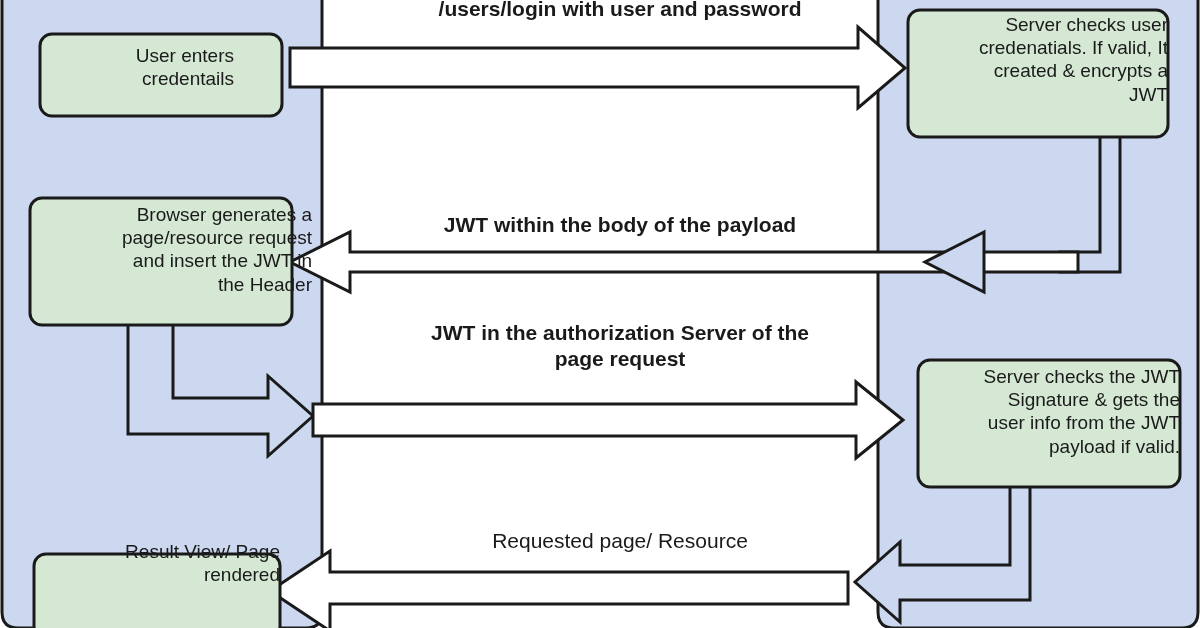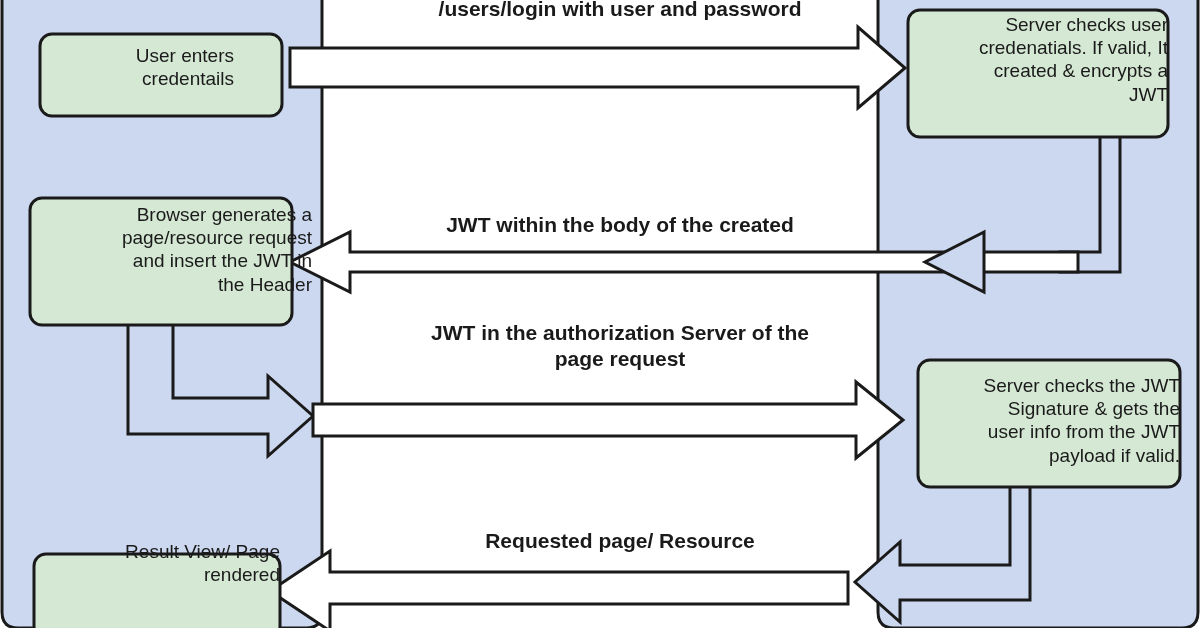--- a/index.html
+++ b/index.html
@@ -83,7 +83,7 @@
 
   <div class="lbl arrlbl" style="left:330px;top:-4px;width:580px;">/users/login with user and password</div>
 
-  <div class="lbl arrlbl" style="left:330px;top:212px;width:580px;">JWT within the body of the created</div>
+  <div class="lbl arrlbl" style="left:330px;top:212px;width:580px;">JWT within the body of the payload</div>
 
   <div class="lbl arrlbl" style="left:330px;top:320px;width:580px;">JWT in the authorization Server of the
 page request</div>

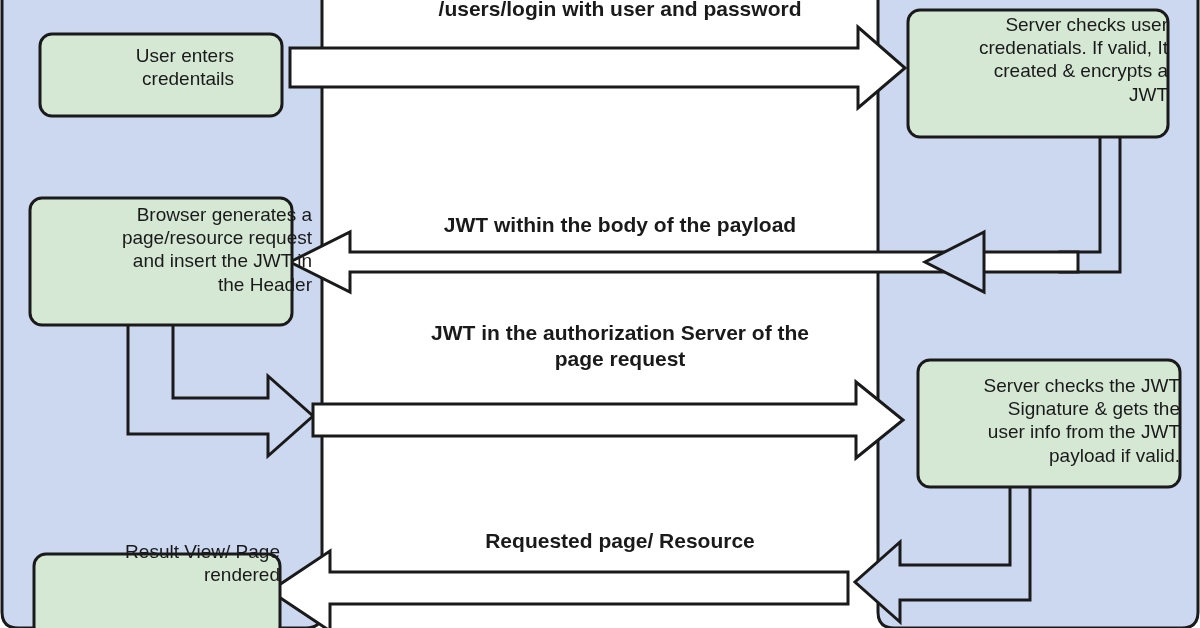--- a/index.html
+++ b/index.html
@@ -73,7 +73,7 @@
 and insert the JWT in
 the Header</div>
 
-  <div class="lbl boxlbl" style="left:918px;top:374px;width:262px;">Server checks the JWT
+  <div class="lbl boxlbl" style="left:918px;top:365px;width:262px;">Server checks the JWT
 Signature &amp; gets the
 user info from the JWT
 payload if valid.</div>

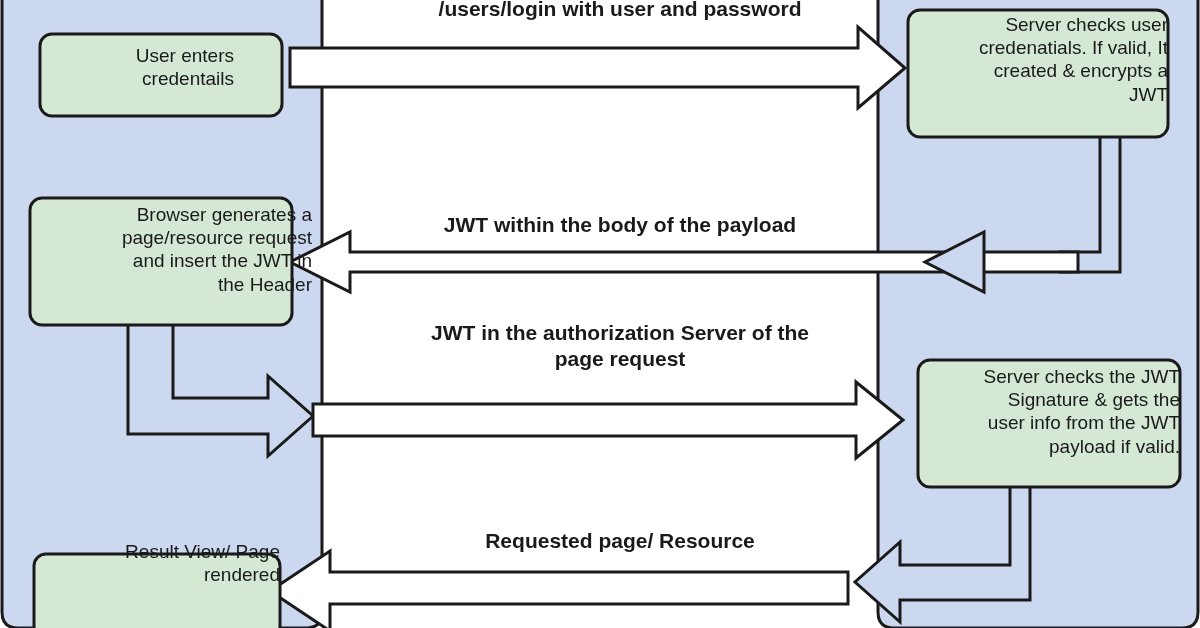--- a/index.html
+++ b/index.html
@@ -20,7 +20,7 @@
   }
   .boxlbl{font-size:19px;text-align:right;}
   .arrlbl{font-size:21px;font-weight:bold;}
-  .arrlbl.plain{font-weight:bold;}
+  .arrlbl.plain{font-weight:normal;}
 </style>
 </head>
 <body>

